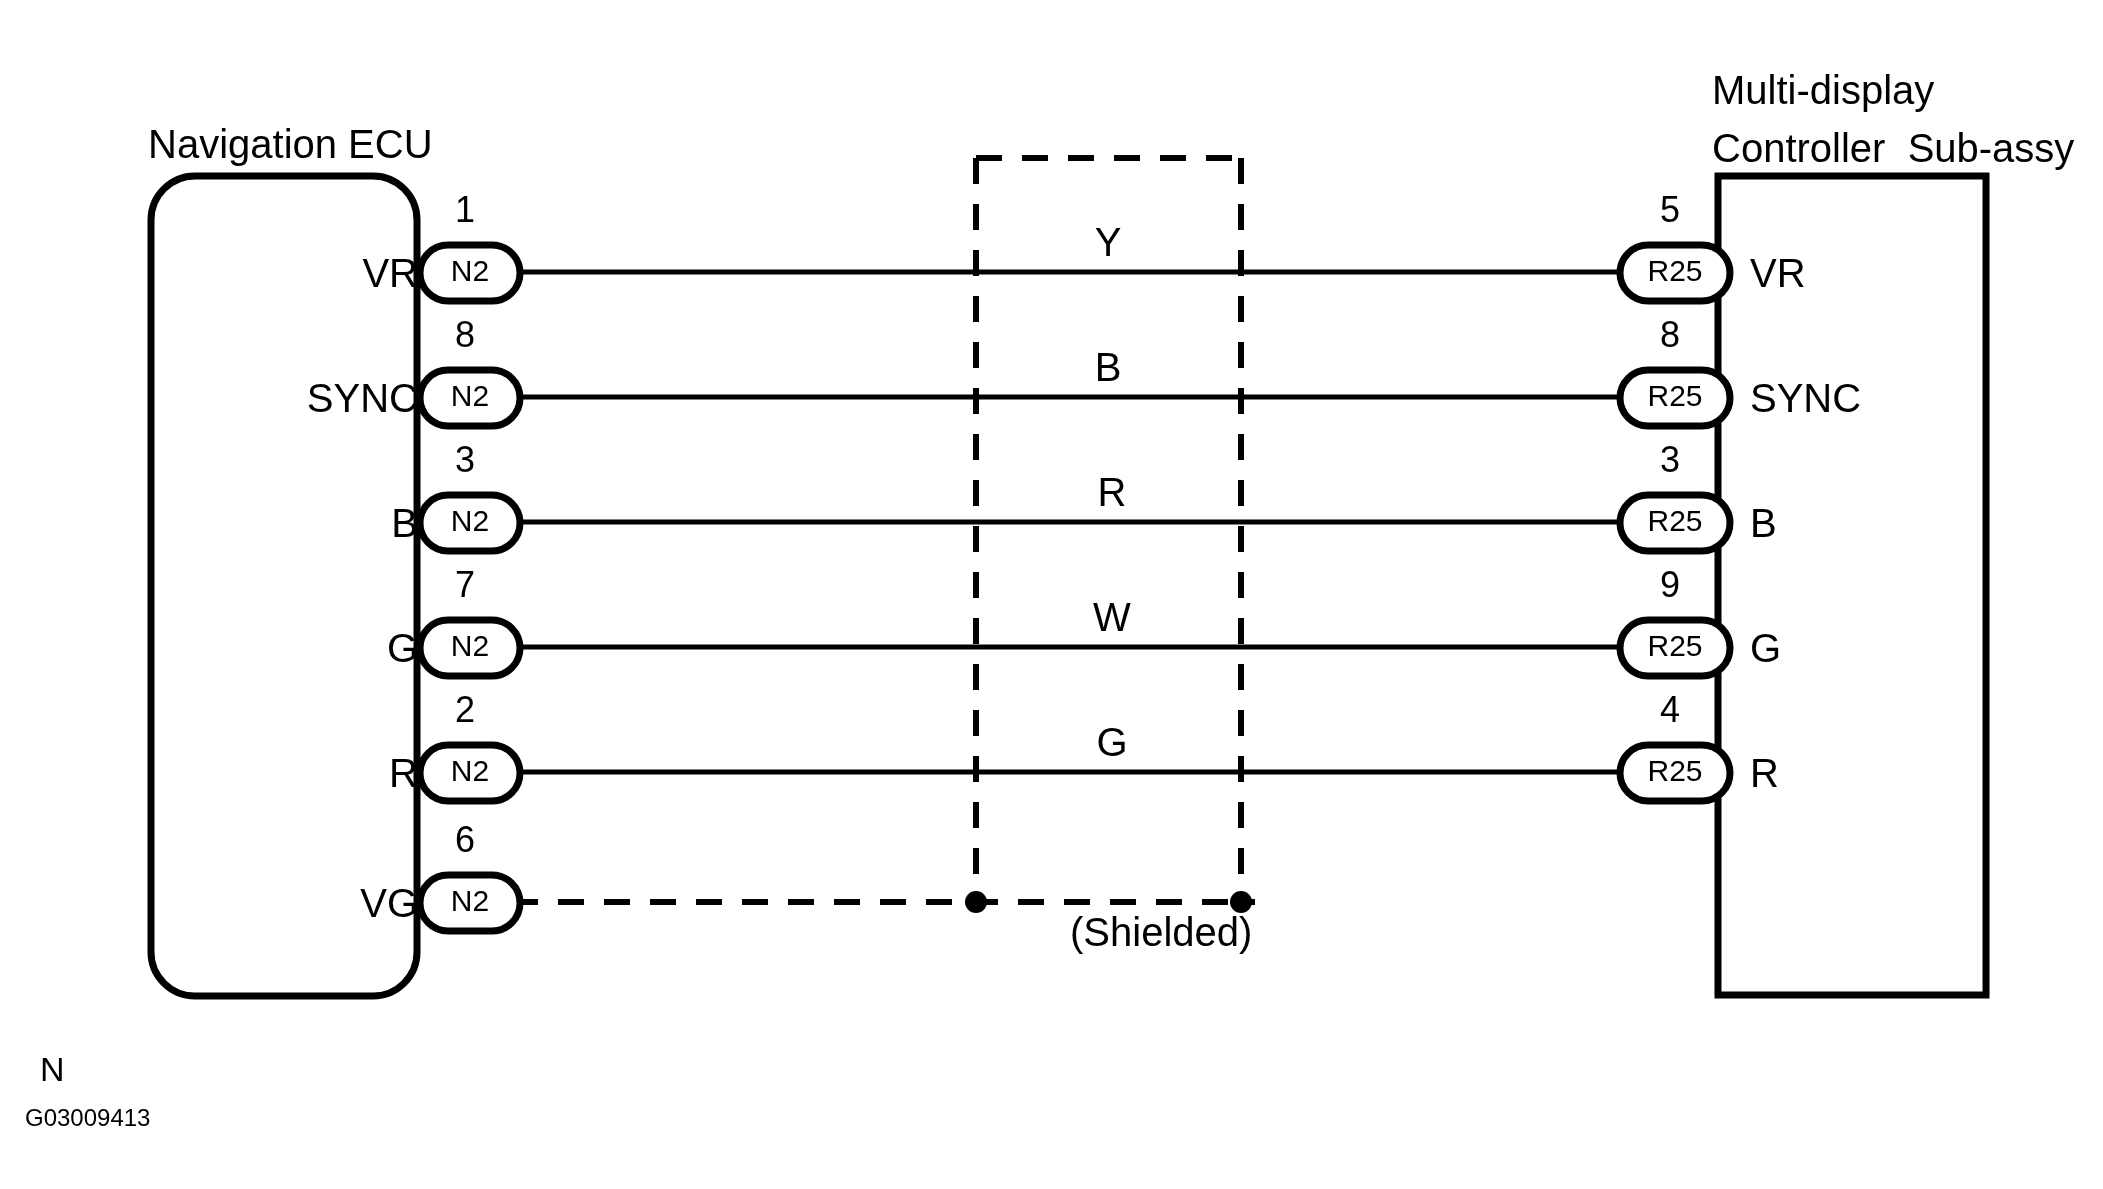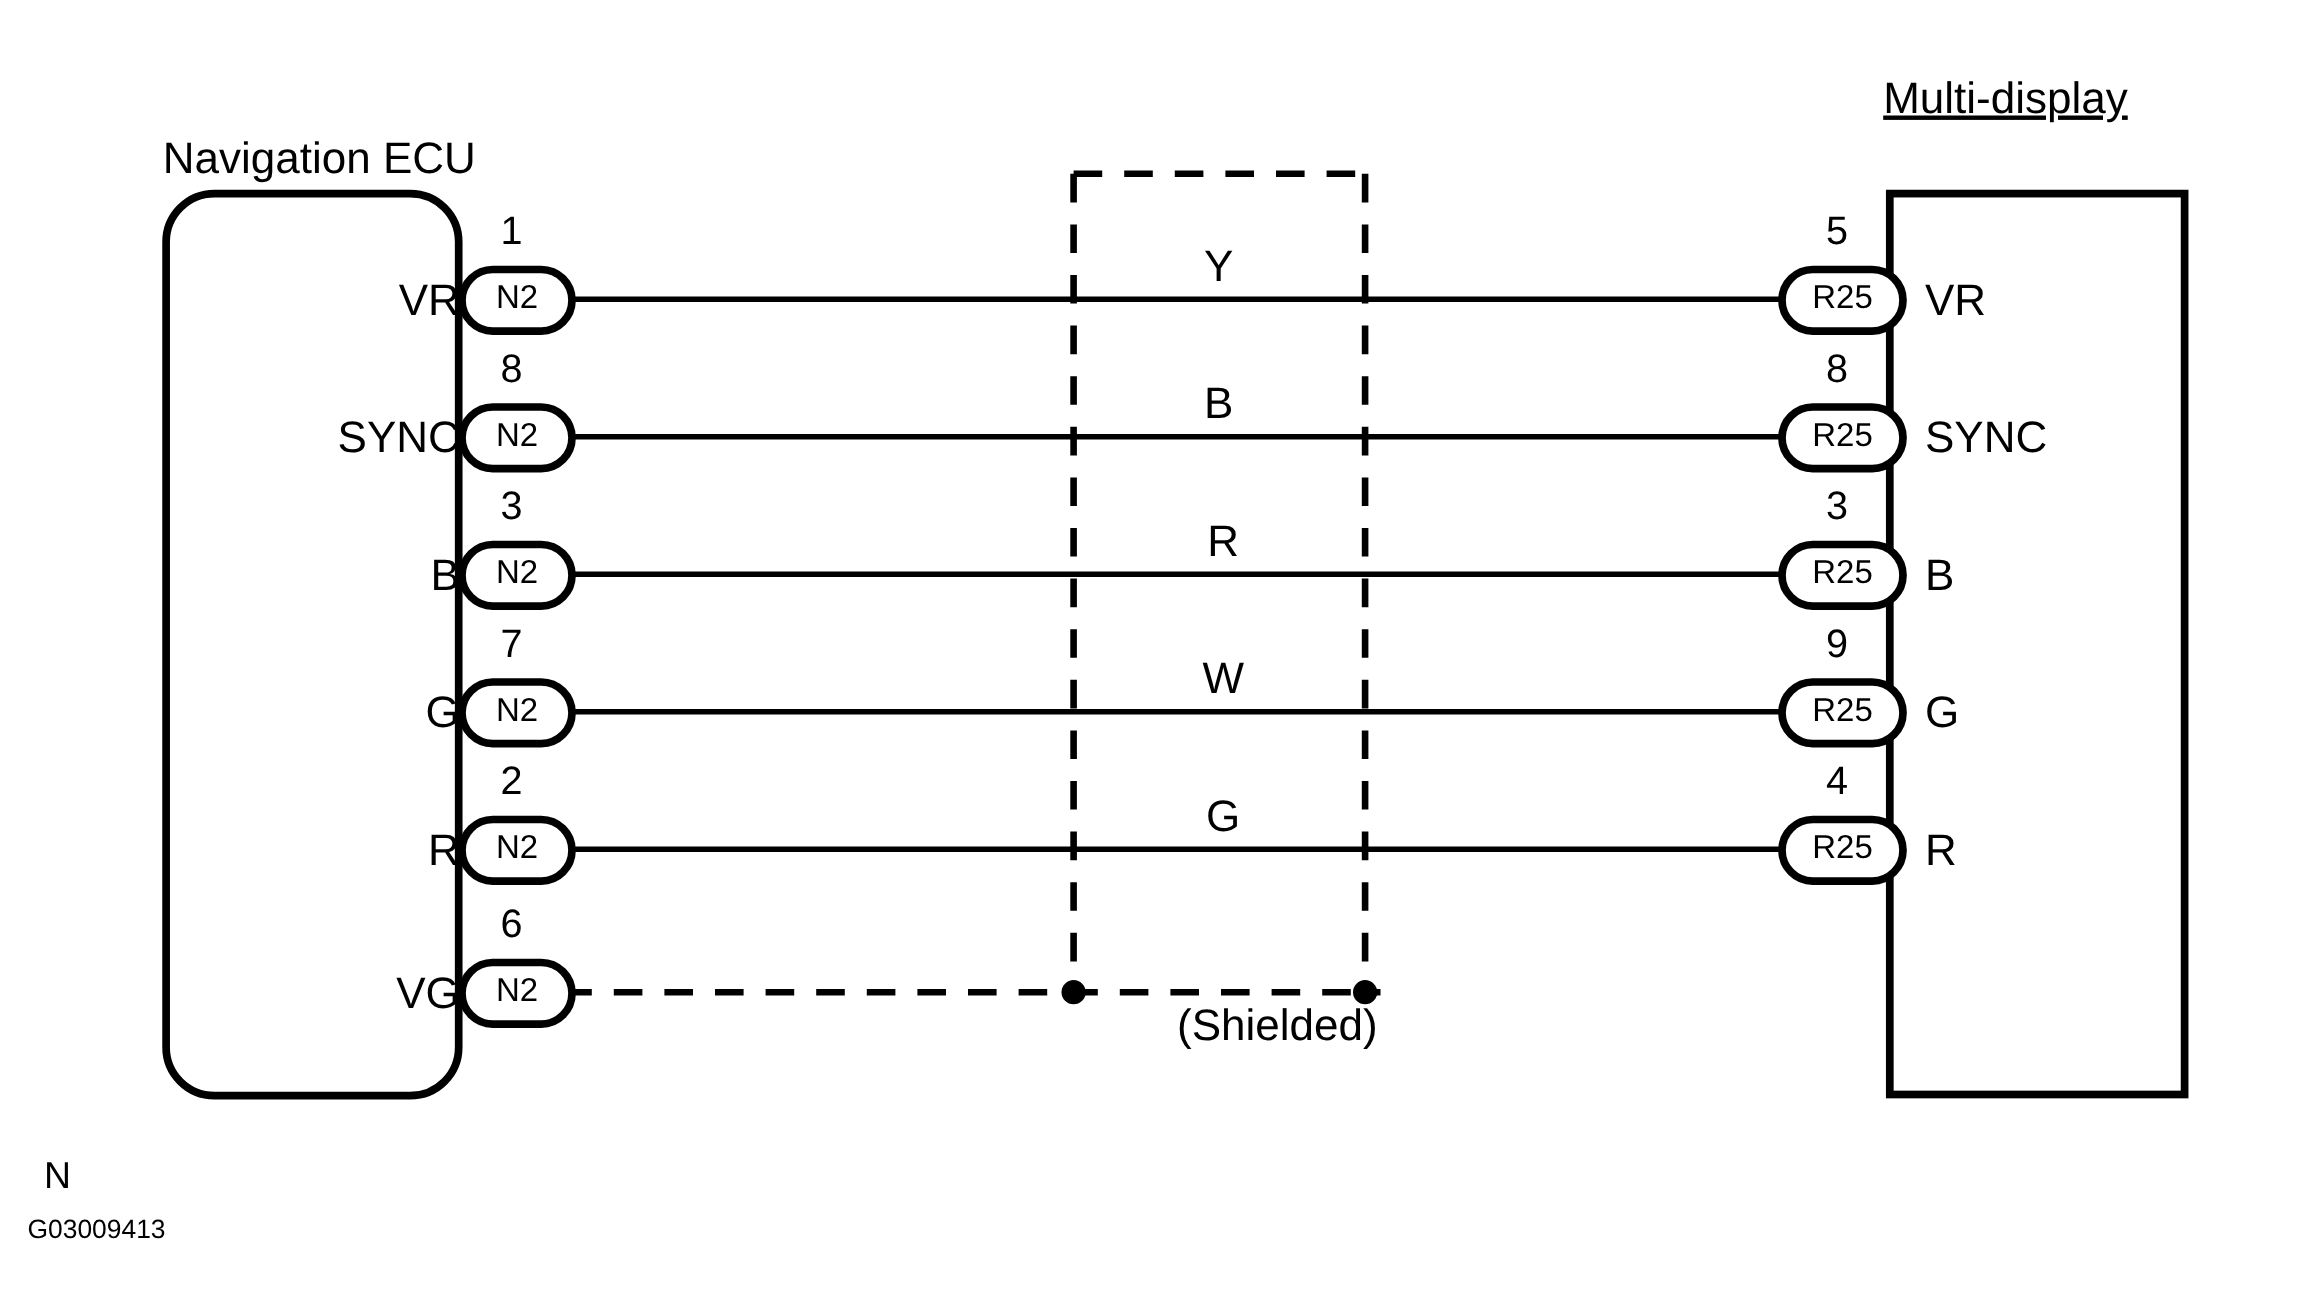--- a/index.html
+++ b/index.html
@@ -91,7 +91,7 @@
 
   <div class="lbl title-lbl" style="left:148px; top:124px;">Navigation ECU</div>
 
-  <div class="lbl title-lbl" style="left:1712px; top:70px;text-decoration:underline;">Multi-display</div>
+  <div class="lbl title-lbl" style="left:1712px; top:70px;">Multi-display</div>
 
   <div class="lbl sig-lbl r-align" style="left:160px; top:253px; width:258px;">VR</div>
   <div class="lbl sig-lbl r-align" style="left:160px; top:378px; width:258px;">SYNC</div>

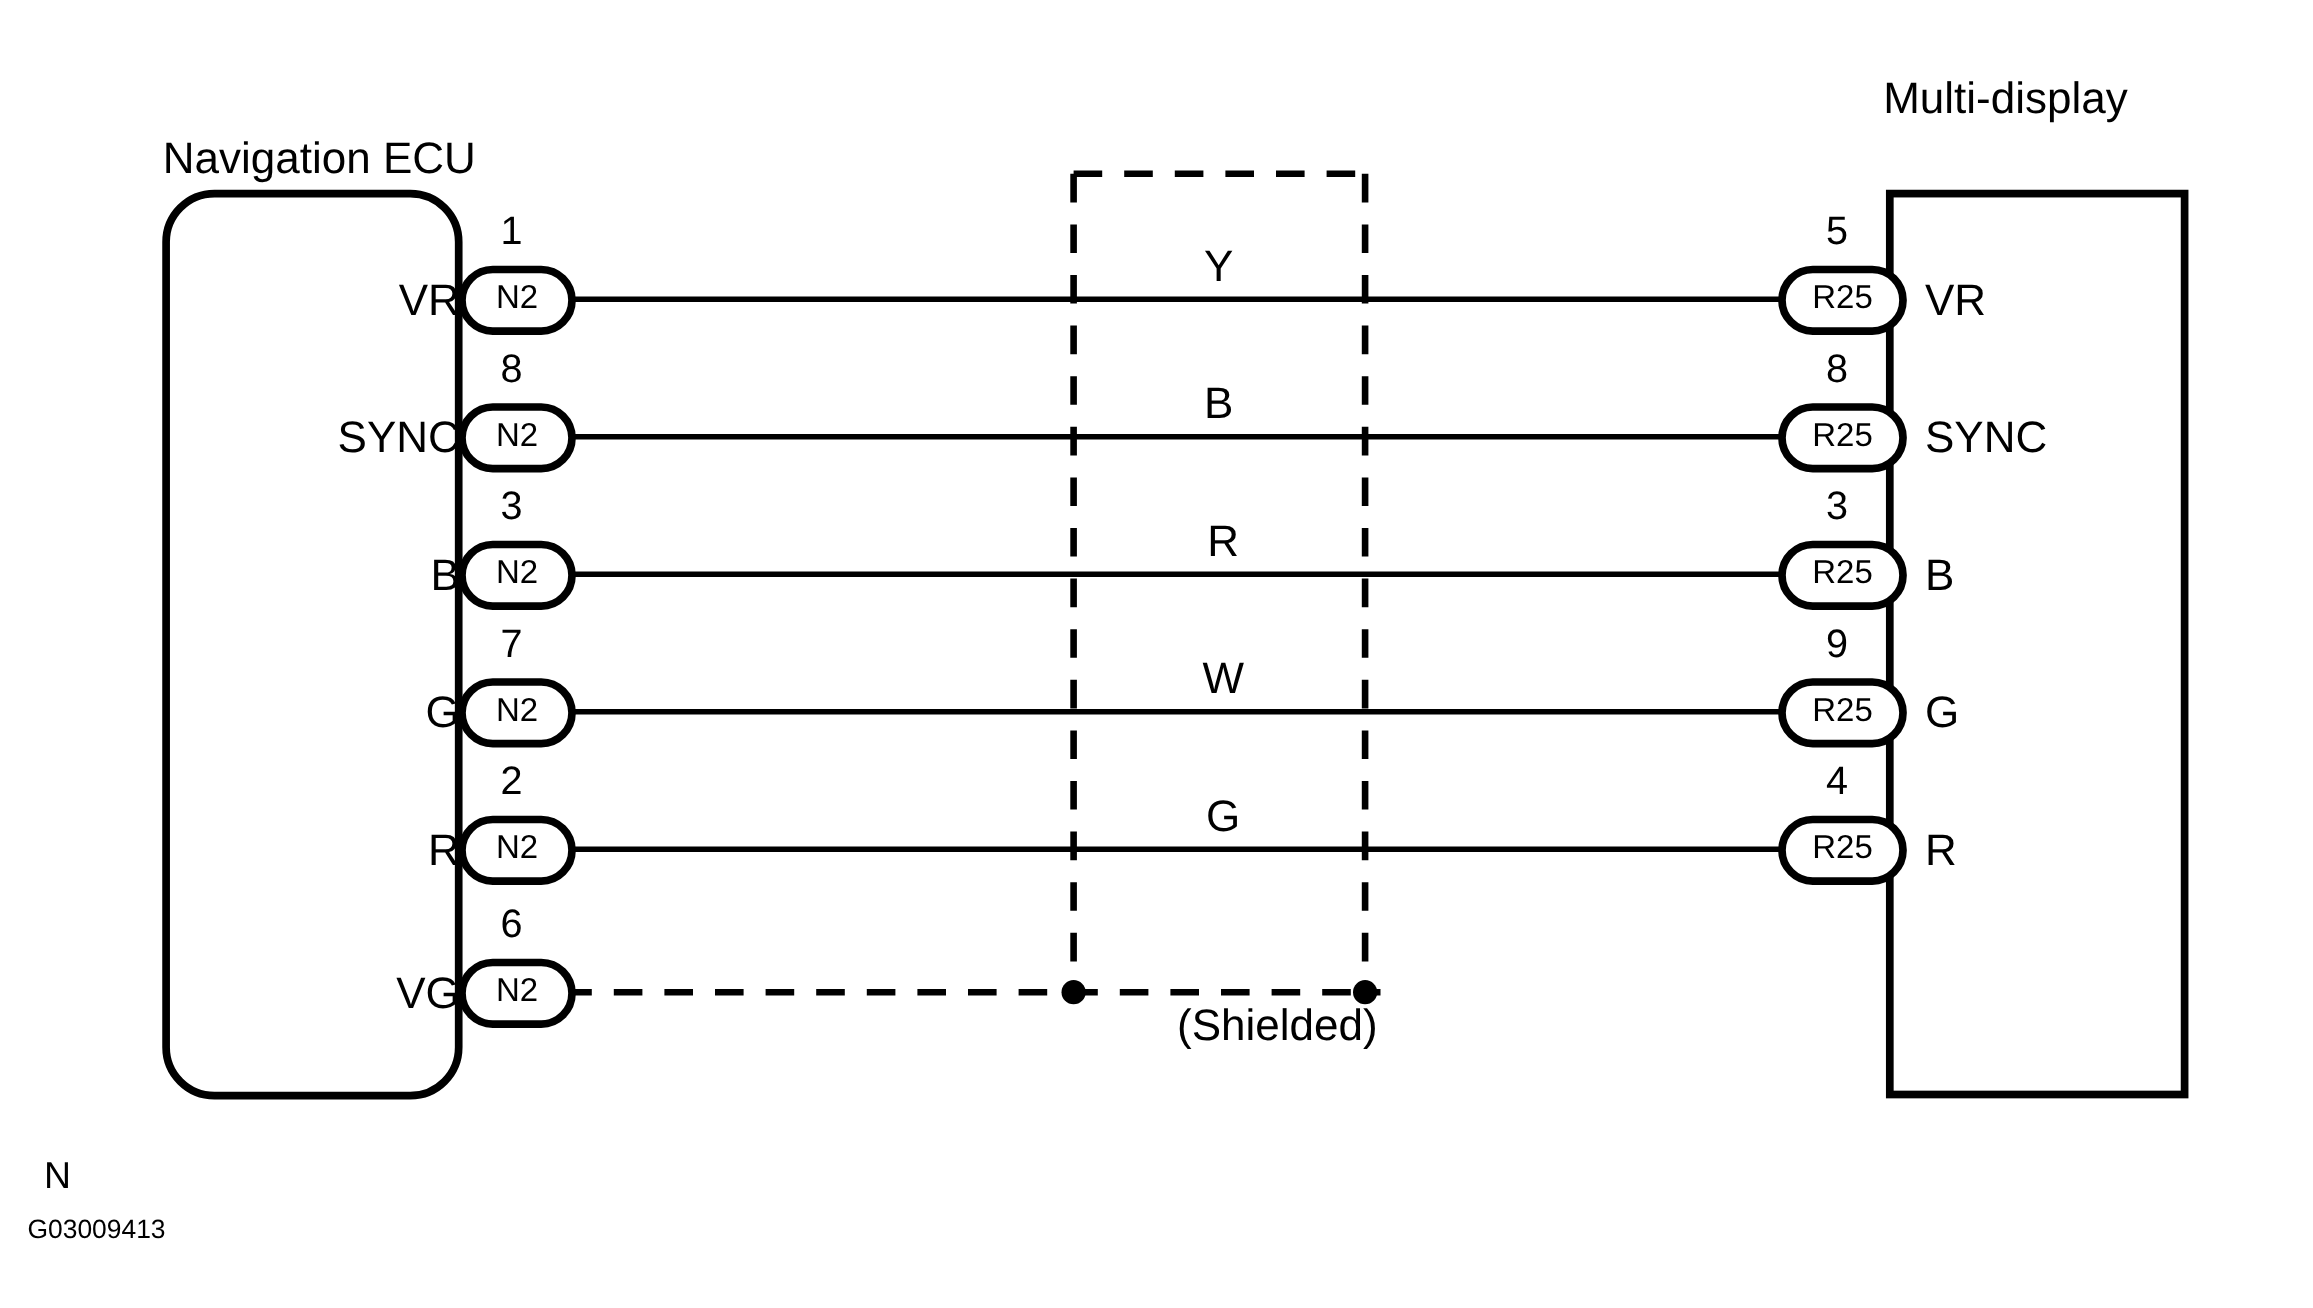--- a/index.html
+++ b/index.html
@@ -92,6 +92,7 @@
   <div class="lbl title-lbl" style="left:148px; top:124px;">Navigation ECU</div>
 
   <div class="lbl title-lbl" style="left:1712px; top:70px;">Multi-display</div>
+  <div class="lbl title-lbl" style="left:1712px; top:128px;">Controller  Sub-assy</div>
 
   <div class="lbl sig-lbl r-align" style="left:160px; top:253px; width:258px;">VR</div>
   <div class="lbl sig-lbl r-align" style="left:160px; top:378px; width:258px;">SYNC</div>

